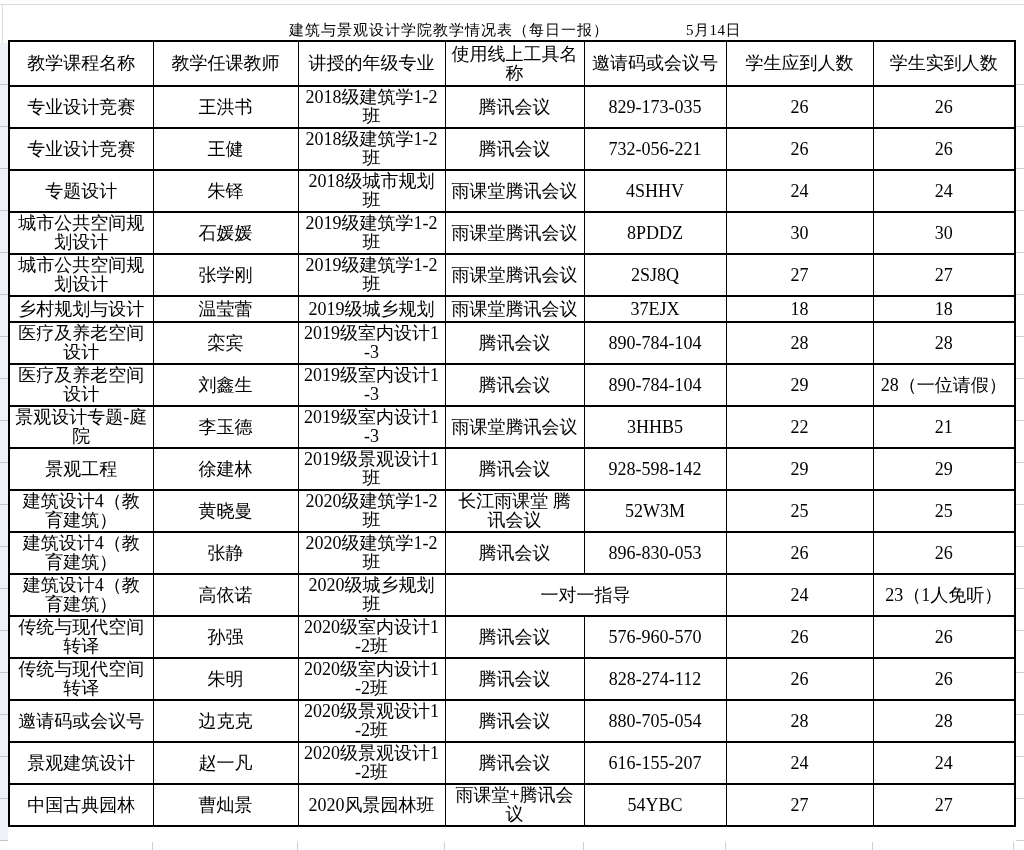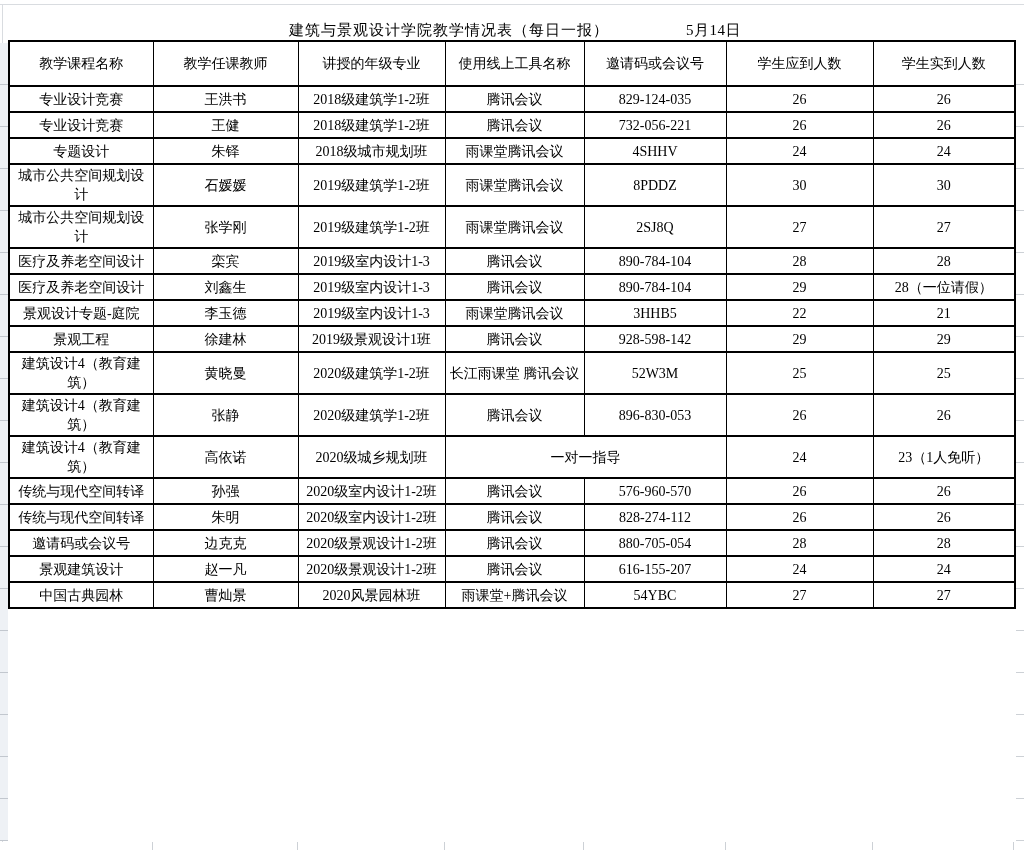--- a/index.html
+++ b/index.html
@@ -43,7 +43,7 @@
     position:absolute;left:8px;top:40px;width:1006px;
     border-collapse:collapse;table-layout:fixed;
     border:2px solid #000;
-    font-size:14px;
+    font-size:18px;
   }
   table.report th,table.report td{
     border:1px solid #000;

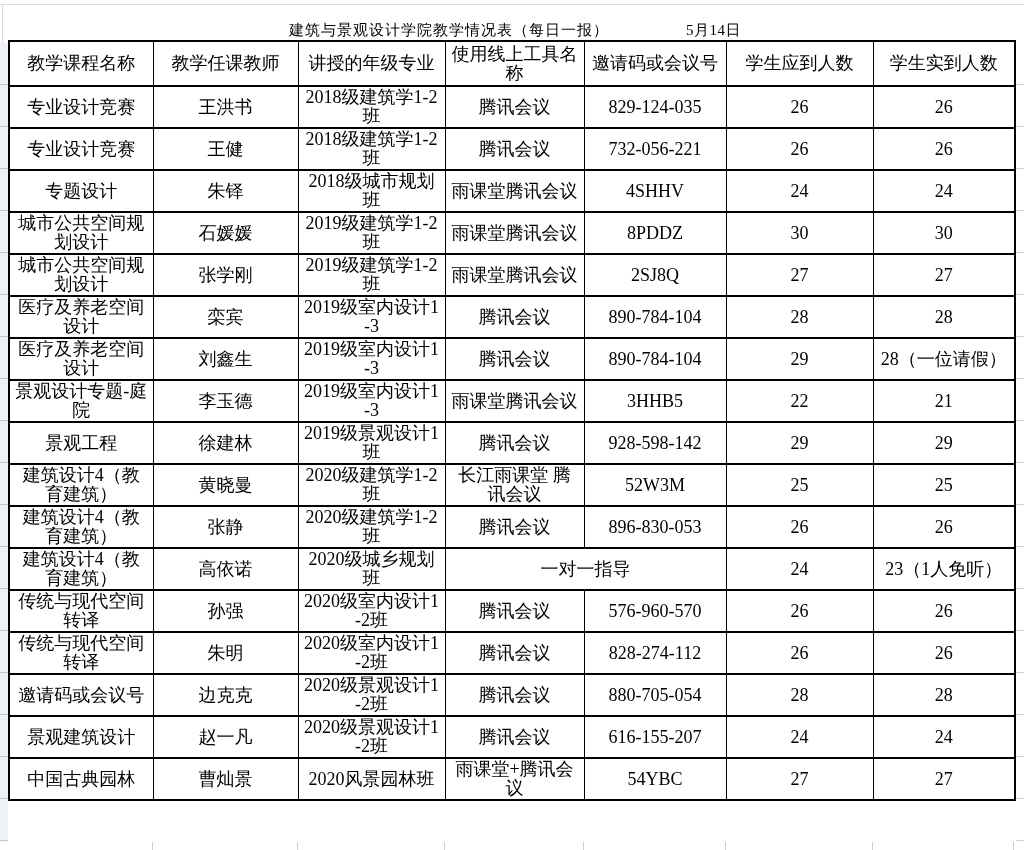--- a/index.html
+++ b/index.html
@@ -111,7 +111,7 @@
           <td>王洪书</td>
           <td>2018级建筑学1-2班</td>
           <td>腾讯会议</td>
-          <td>829-124-035</td>
+          <td>829-173-035</td>
           <td>26</td>
           <td>26</td>
         </tr>

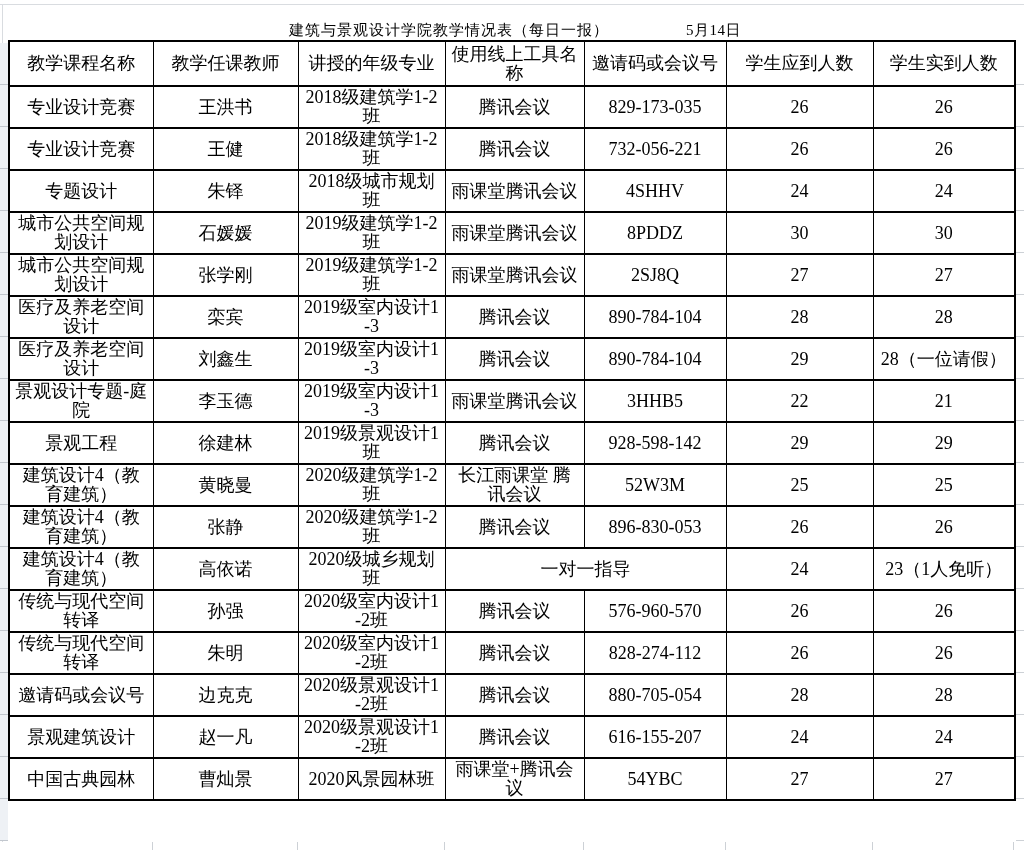--- a/index.html
+++ b/index.html
@@ -152,6 +152,15 @@
           <td>27</td>
         </tr>
         <tr>
+          <td>乡村规划与设计</td>
+          <td>温莹蕾</td>
+          <td>2019级城乡规划</td>
+          <td>雨课堂腾讯会议</td>
+          <td>37EJX</td>
+          <td>18</td>
+          <td>18</td>
+        </tr>
+        <tr>
           <td>医疗及养老空间设计</td>
           <td>栾宾</td>
           <td>2019级室内设计1-3</td>

